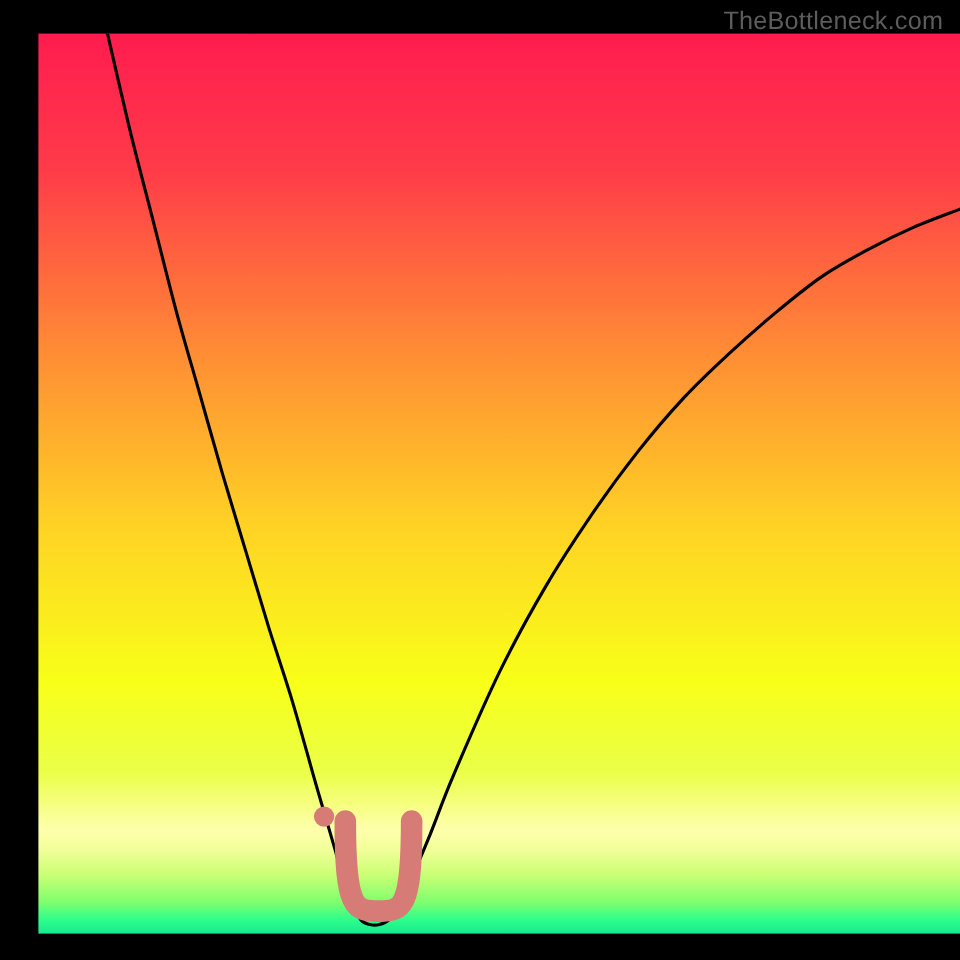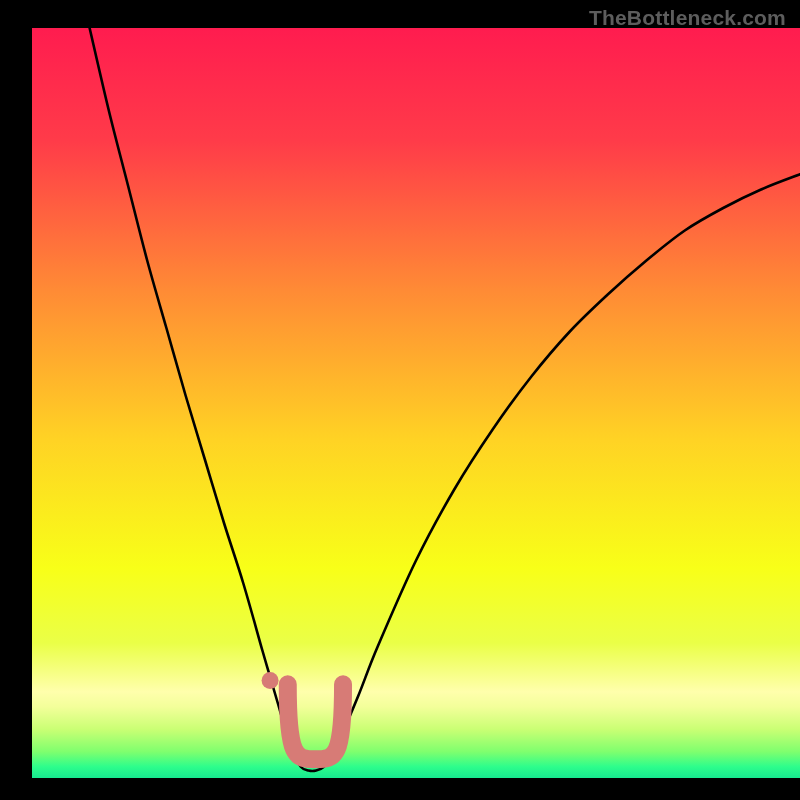--- a/index.html
+++ b/index.html
@@ -23,7 +23,7 @@
     right: 14px;
     color: #5d5d5d;
     font-size: 21px;
-    font-weight: 700;
+    font-weight: 400;
     letter-spacing: 0.2px;
     z-index: 50;
     user-select: none;

